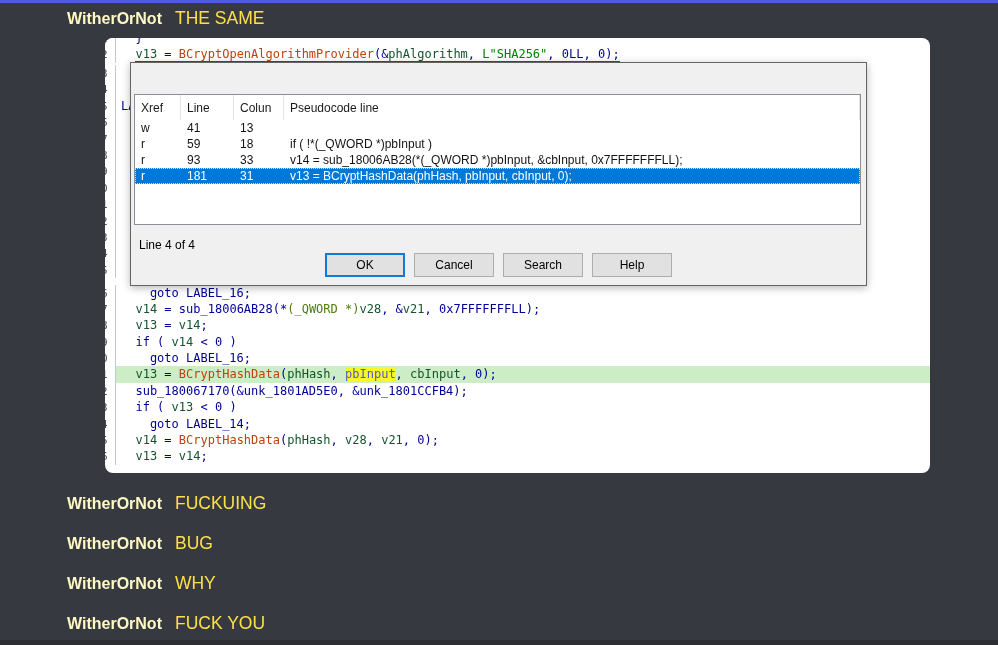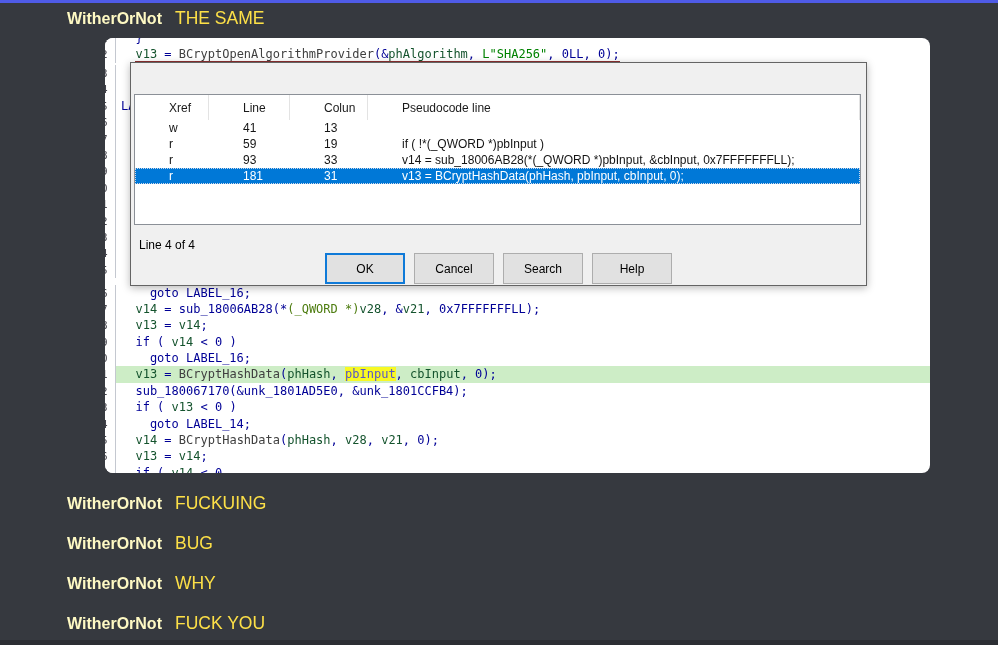--- a/index.html
+++ b/index.html
@@ -32,7 +32,7 @@
   .ul-wrap{border-bottom:1px solid #8b3030;padding-bottom:0px;}
   .tk-d{color:#000096;}
   .tk-v{color:#14532d;}
-  .tk-i{color:#404040;}
+  .tk-i{color:#c2410c;}
   .tk-s{color:#008200;}
   .tk-t{color:#4d7c0f;}
   .tk-y{color:#5555cc;background:#f8f823;}

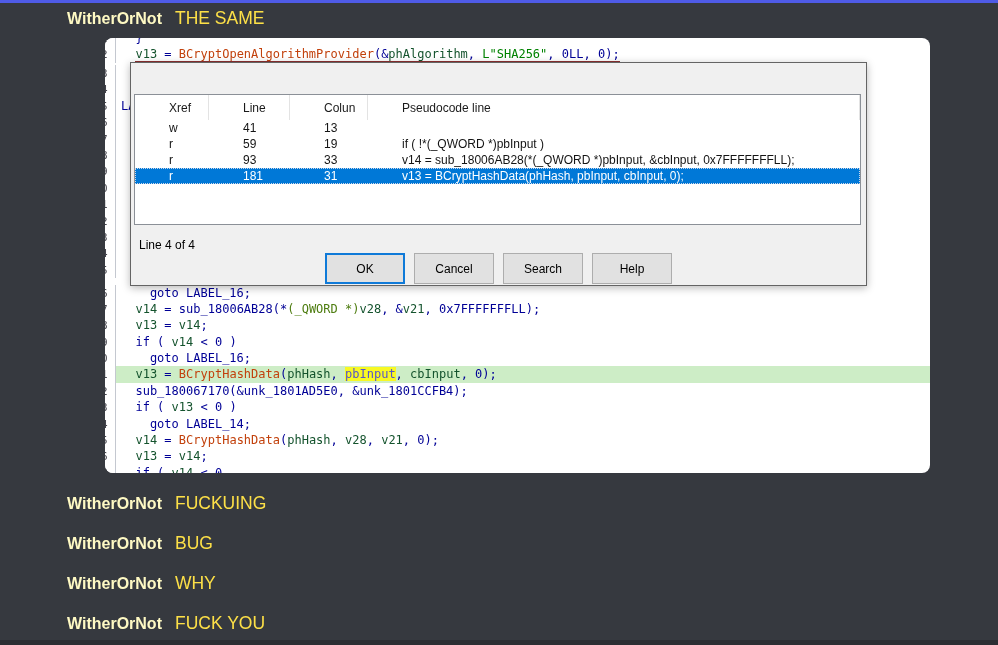--- a/index.html
+++ b/index.html
@@ -59,7 +59,7 @@
              border:1px solid #8b9097;box-sizing:border-box;overflow:hidden;}
   .xhead{display:flex;height:25px;align-items:center;font-size:12px;color:#1a1a1a;}
   .xhead .cell{border-right:1px solid #e3e3e3;height:100%;display:flex;align-items:center;box-sizing:border-box;}
-  .cell{padding-left:6px;box-sizing:border-box;flex:none;overflow:hidden;white-space:nowrap;margin-left:28px;}
+  .cell{padding-left:6px;box-sizing:border-box;flex:none;overflow:hidden;white-space:nowrap;}
   .c-xref{width:46px;}
   .c-line{width:53px;}
   .c-col{width:50px;}

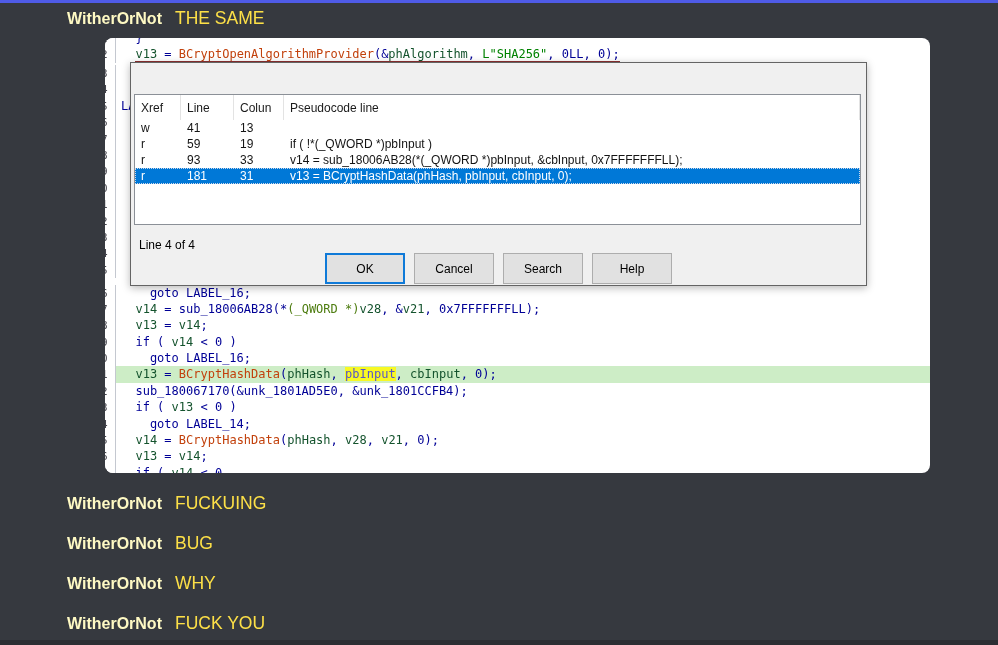--- a/index.html
+++ b/index.html
@@ -221,7 +221,7 @@
               <div class="xrow">
                 <div class="cell c-xref">r</div>
                 <div class="cell c-line">59</div>
-                <div class="cell c-col">19</div>
+                <div class="cell c-col">18</div>
                 <div class="cell c-pseudo">if ( !*(_QWORD *)pbInput )</div>
               </div>
               <div class="xrow">

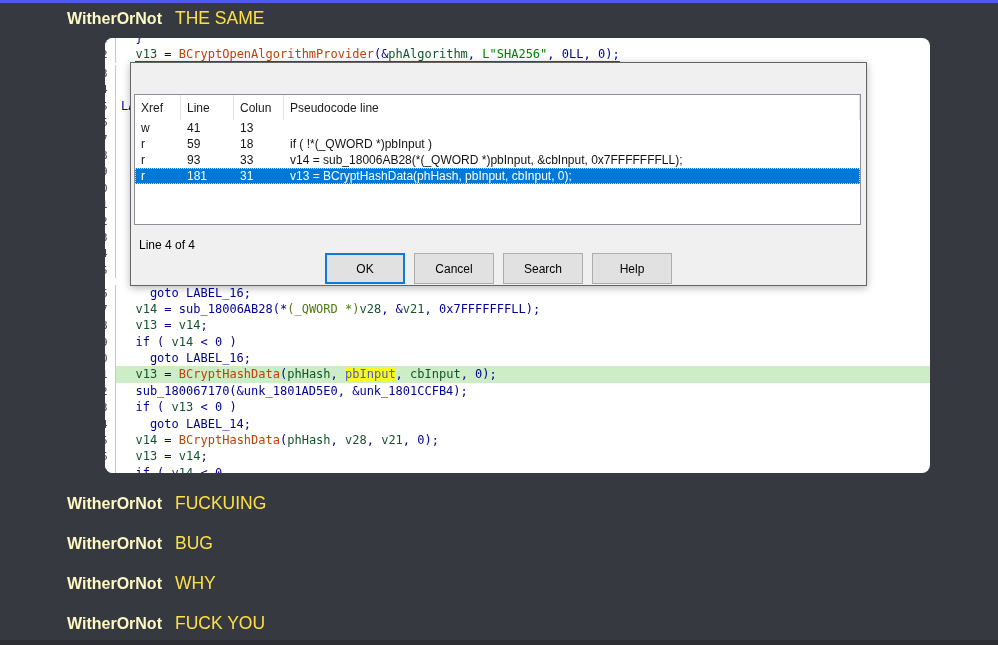--- a/index.html
+++ b/index.html
@@ -69,7 +69,7 @@
 
   .dlg-status{position:absolute;left:8px;top:175px;font-size:12px;color:#000;}
   .btn-row{position:absolute;left:0;right:0;top:190px;display:flex;justify-content:center;gap:9px;}
-  .btn{width:80px;height:31px;background:#e1e1e1;border:1px solid #adadad;font-size:12px;
+  .btn{width:80px;height:24px;background:#e1e1e1;border:1px solid #adadad;font-size:12px;
        color:#000;display:flex;align-items:center;justify-content:center;box-sizing:border-box;
        font-family:"Liberation Sans",sans-serif;cursor:default;}
   .btn.primary{border:2px solid #0f7ad8;}

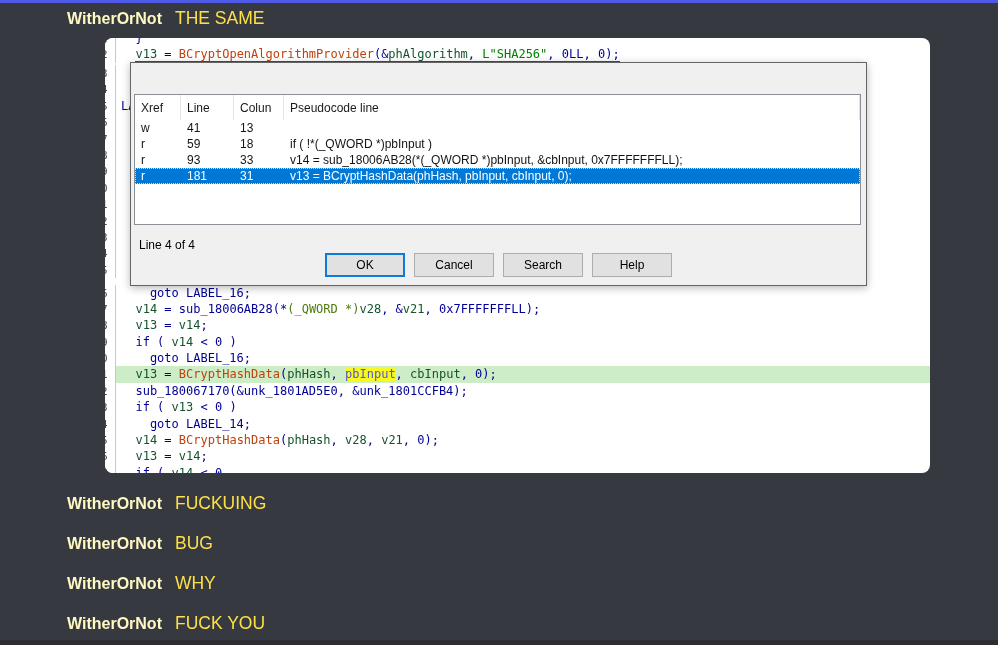--- a/index.html
+++ b/index.html
@@ -198,10 +198,6 @@
             <span class="gut"><span>6</span></span>
             <span class="ctext"><span class="tk-d">  </span><span class="tk-v">v13</span><span class="tk-d"> = </span><span class="tk-v">v14</span><span class="tk-d">;</span></span>
           </div>
-          <div class="crow">
-            <span class="gut"><span>7</span></span>
-            <span class="ctext"><span class="tk-d">  if ( </span><span class="tk-v">v14</span><span class="tk-d"> &lt; 0</span></span>
-          </div>
         </div>
 
       <div class="dialog">

